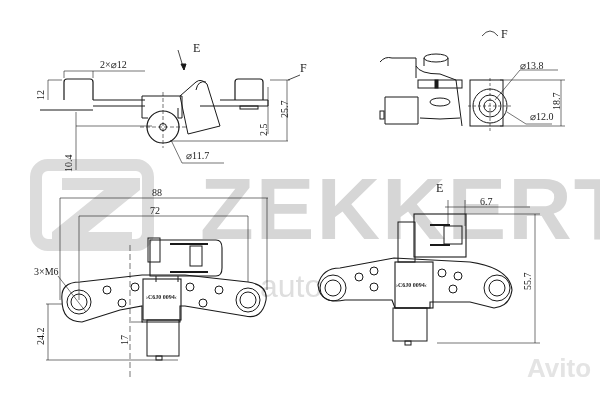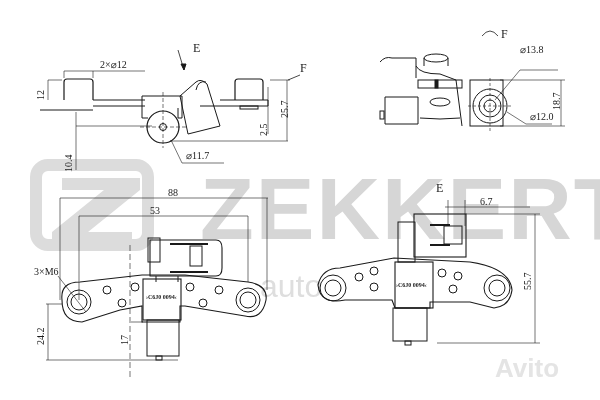--- a/index.html
+++ b/index.html
@@ -173,7 +173,7 @@
 <div class="lbl" style="left:186px;top:151px;">⌀11.7</div>
 
 <div class="lbl view-letter" style="left:501px;top:28px;">F</div>
-<div class="lbl" style="left:520px;top:45px;">⌀13.8</div>
+<div class="lbl" style="left:520px;top:61px;">⌀13.8</div>
 <div class="lbl" style="left:530px;top:112px;">⌀12.0</div>
 <div class="lbl v" style="left:552px;top:110px;">18.7</div>
 

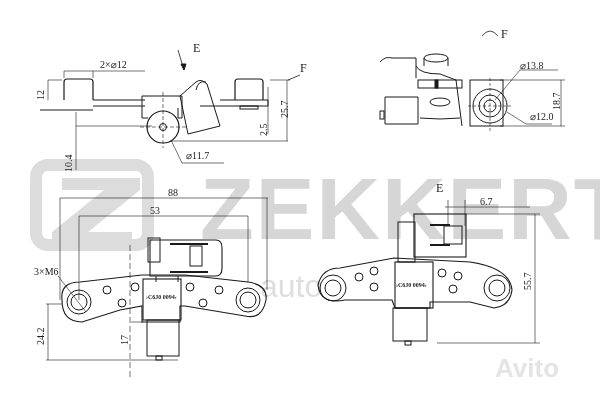--- a/index.html
+++ b/index.html
@@ -177,7 +177,7 @@
 <div class="lbl" style="left:530px;top:112px;">⌀12.0</div>
 <div class="lbl v" style="left:552px;top:110px;">18.7</div>
 
-<div class="lbl" style="left:168px;top:188px;">88</div>
+<div class="lbl" style="left:152px;top:188px;">88</div>
 <div class="lbl" style="left:150px;top:206px;">53</div>
 <div class="lbl" style="left:34px;top:267px;">3×M6</div>
 <div class="lbl v" style="left:36px;top:345px;">24.2</div>

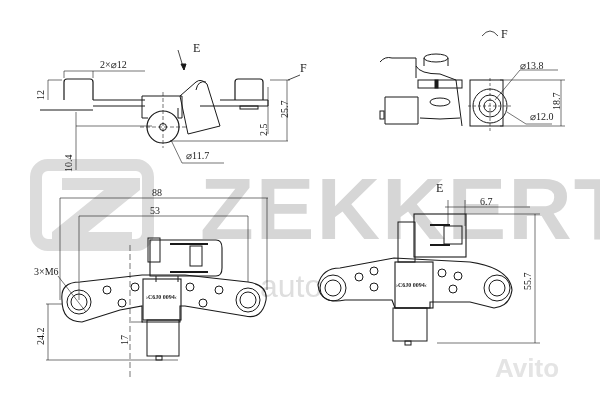--- a/index.html
+++ b/index.html
@@ -178,7 +178,7 @@
 <div class="lbl v" style="left:552px;top:110px;">18.7</div>
 
 <div class="lbl" style="left:152px;top:188px;">88</div>
-<div class="lbl" style="left:150px;top:206px;">53</div>
+<div class="lbl" style="left:150px;top:206px;">72</div>
 <div class="lbl" style="left:34px;top:267px;">3×M6</div>
 <div class="lbl v" style="left:36px;top:345px;">24.2</div>
 <div class="lbl v" style="left:120px;top:345px;">17</div>

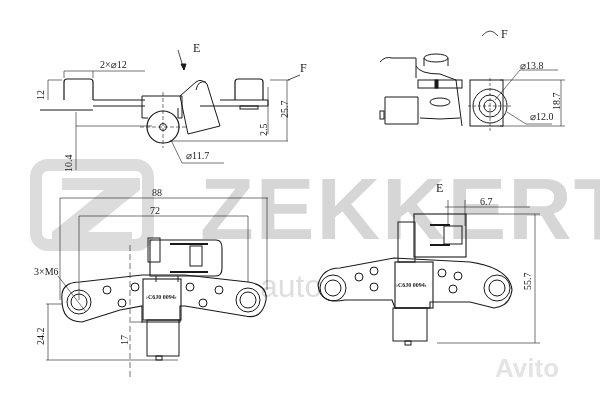--- a/index.html
+++ b/index.html
@@ -10,7 +10,7 @@
   .lbl.v{transform:rotate(-90deg);transform-origin:left top;}
   .view-letter{font-size:12px;}
   .brand{position:absolute;left:200px;top:165px;font-family:"Liberation Sans","DejaVu Sans",sans-serif;font-weight:bold;font-size:88px;color:#d6d6d6;letter-spacing:2px;line-height:1;}
-  .avito{position:absolute;left:495px;top:353px;font-family:"Liberation Sans","DejaVu Sans",sans-serif;font-size:26px;color:#e4e4e4;font-weight:bold;}
+  .avito{position:absolute;left:527px;top:353px;font-family:"Liberation Sans","DejaVu Sans",sans-serif;font-size:26px;color:#e4e4e4;font-weight:bold;}
   .abp{position:absolute;left:260px;top:268px;font-family:"Liberation Sans","DejaVu Sans",sans-serif;font-size:32px;color:#dedede;}
 </style>
 </head>

